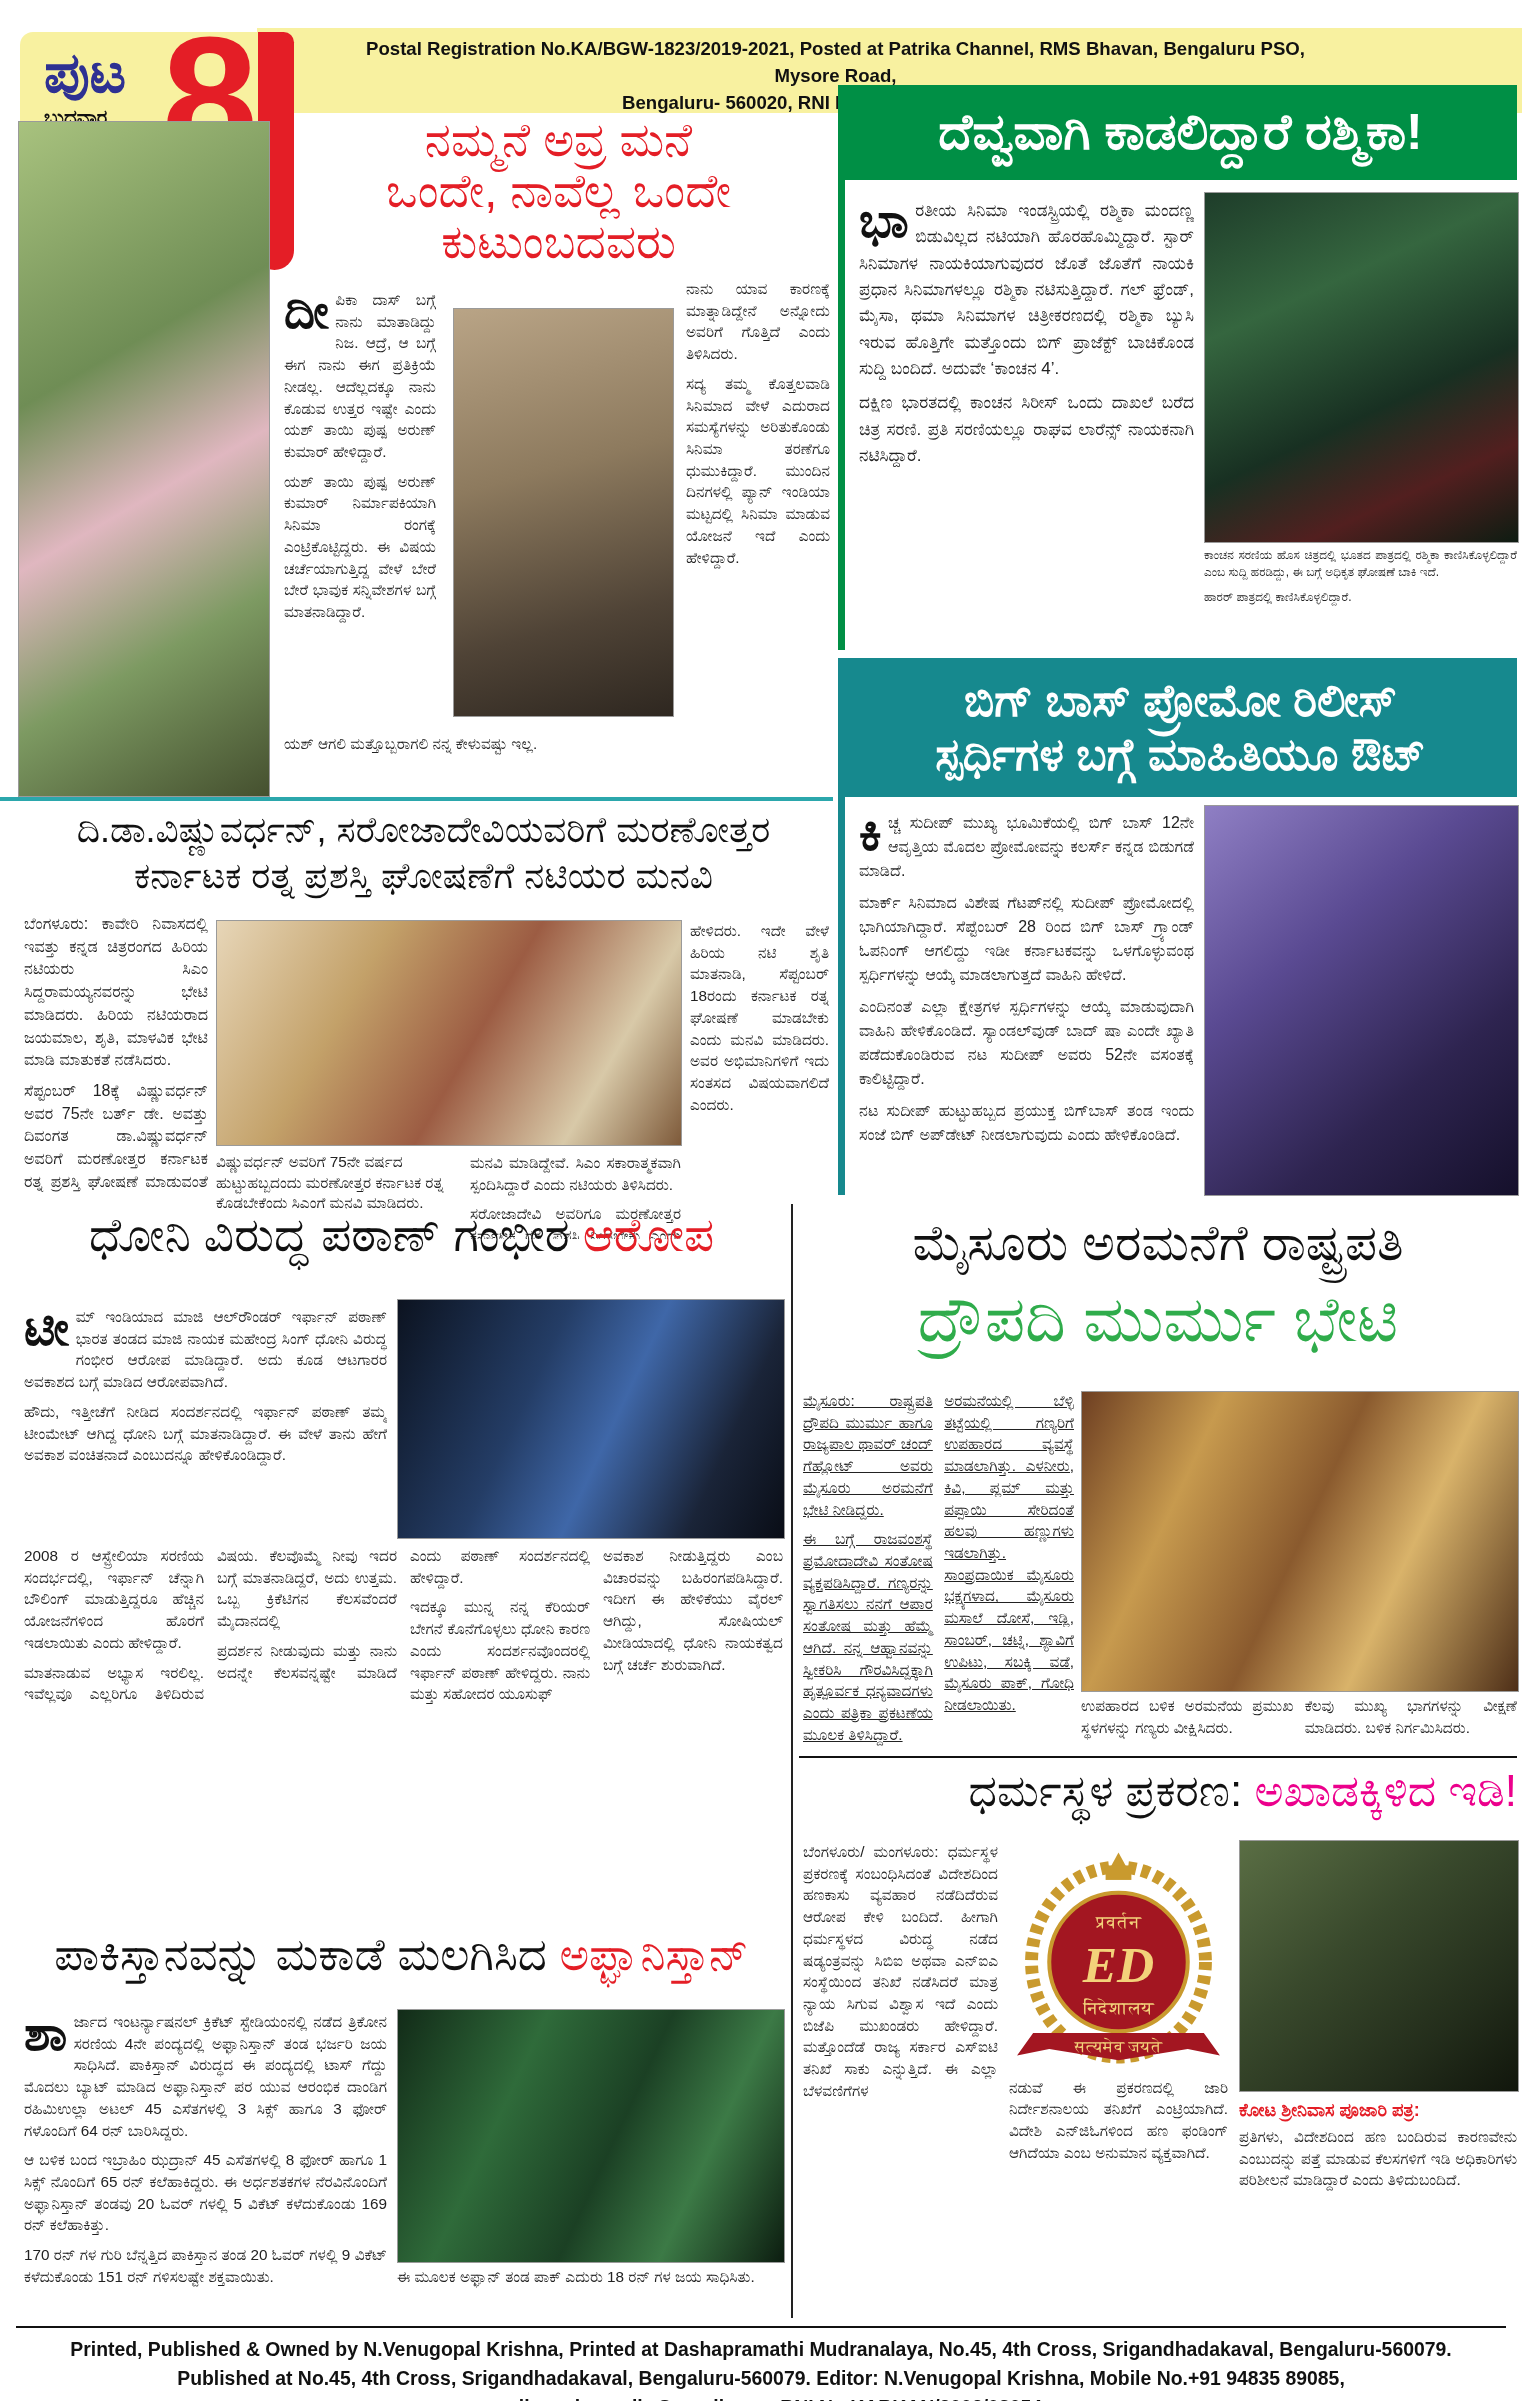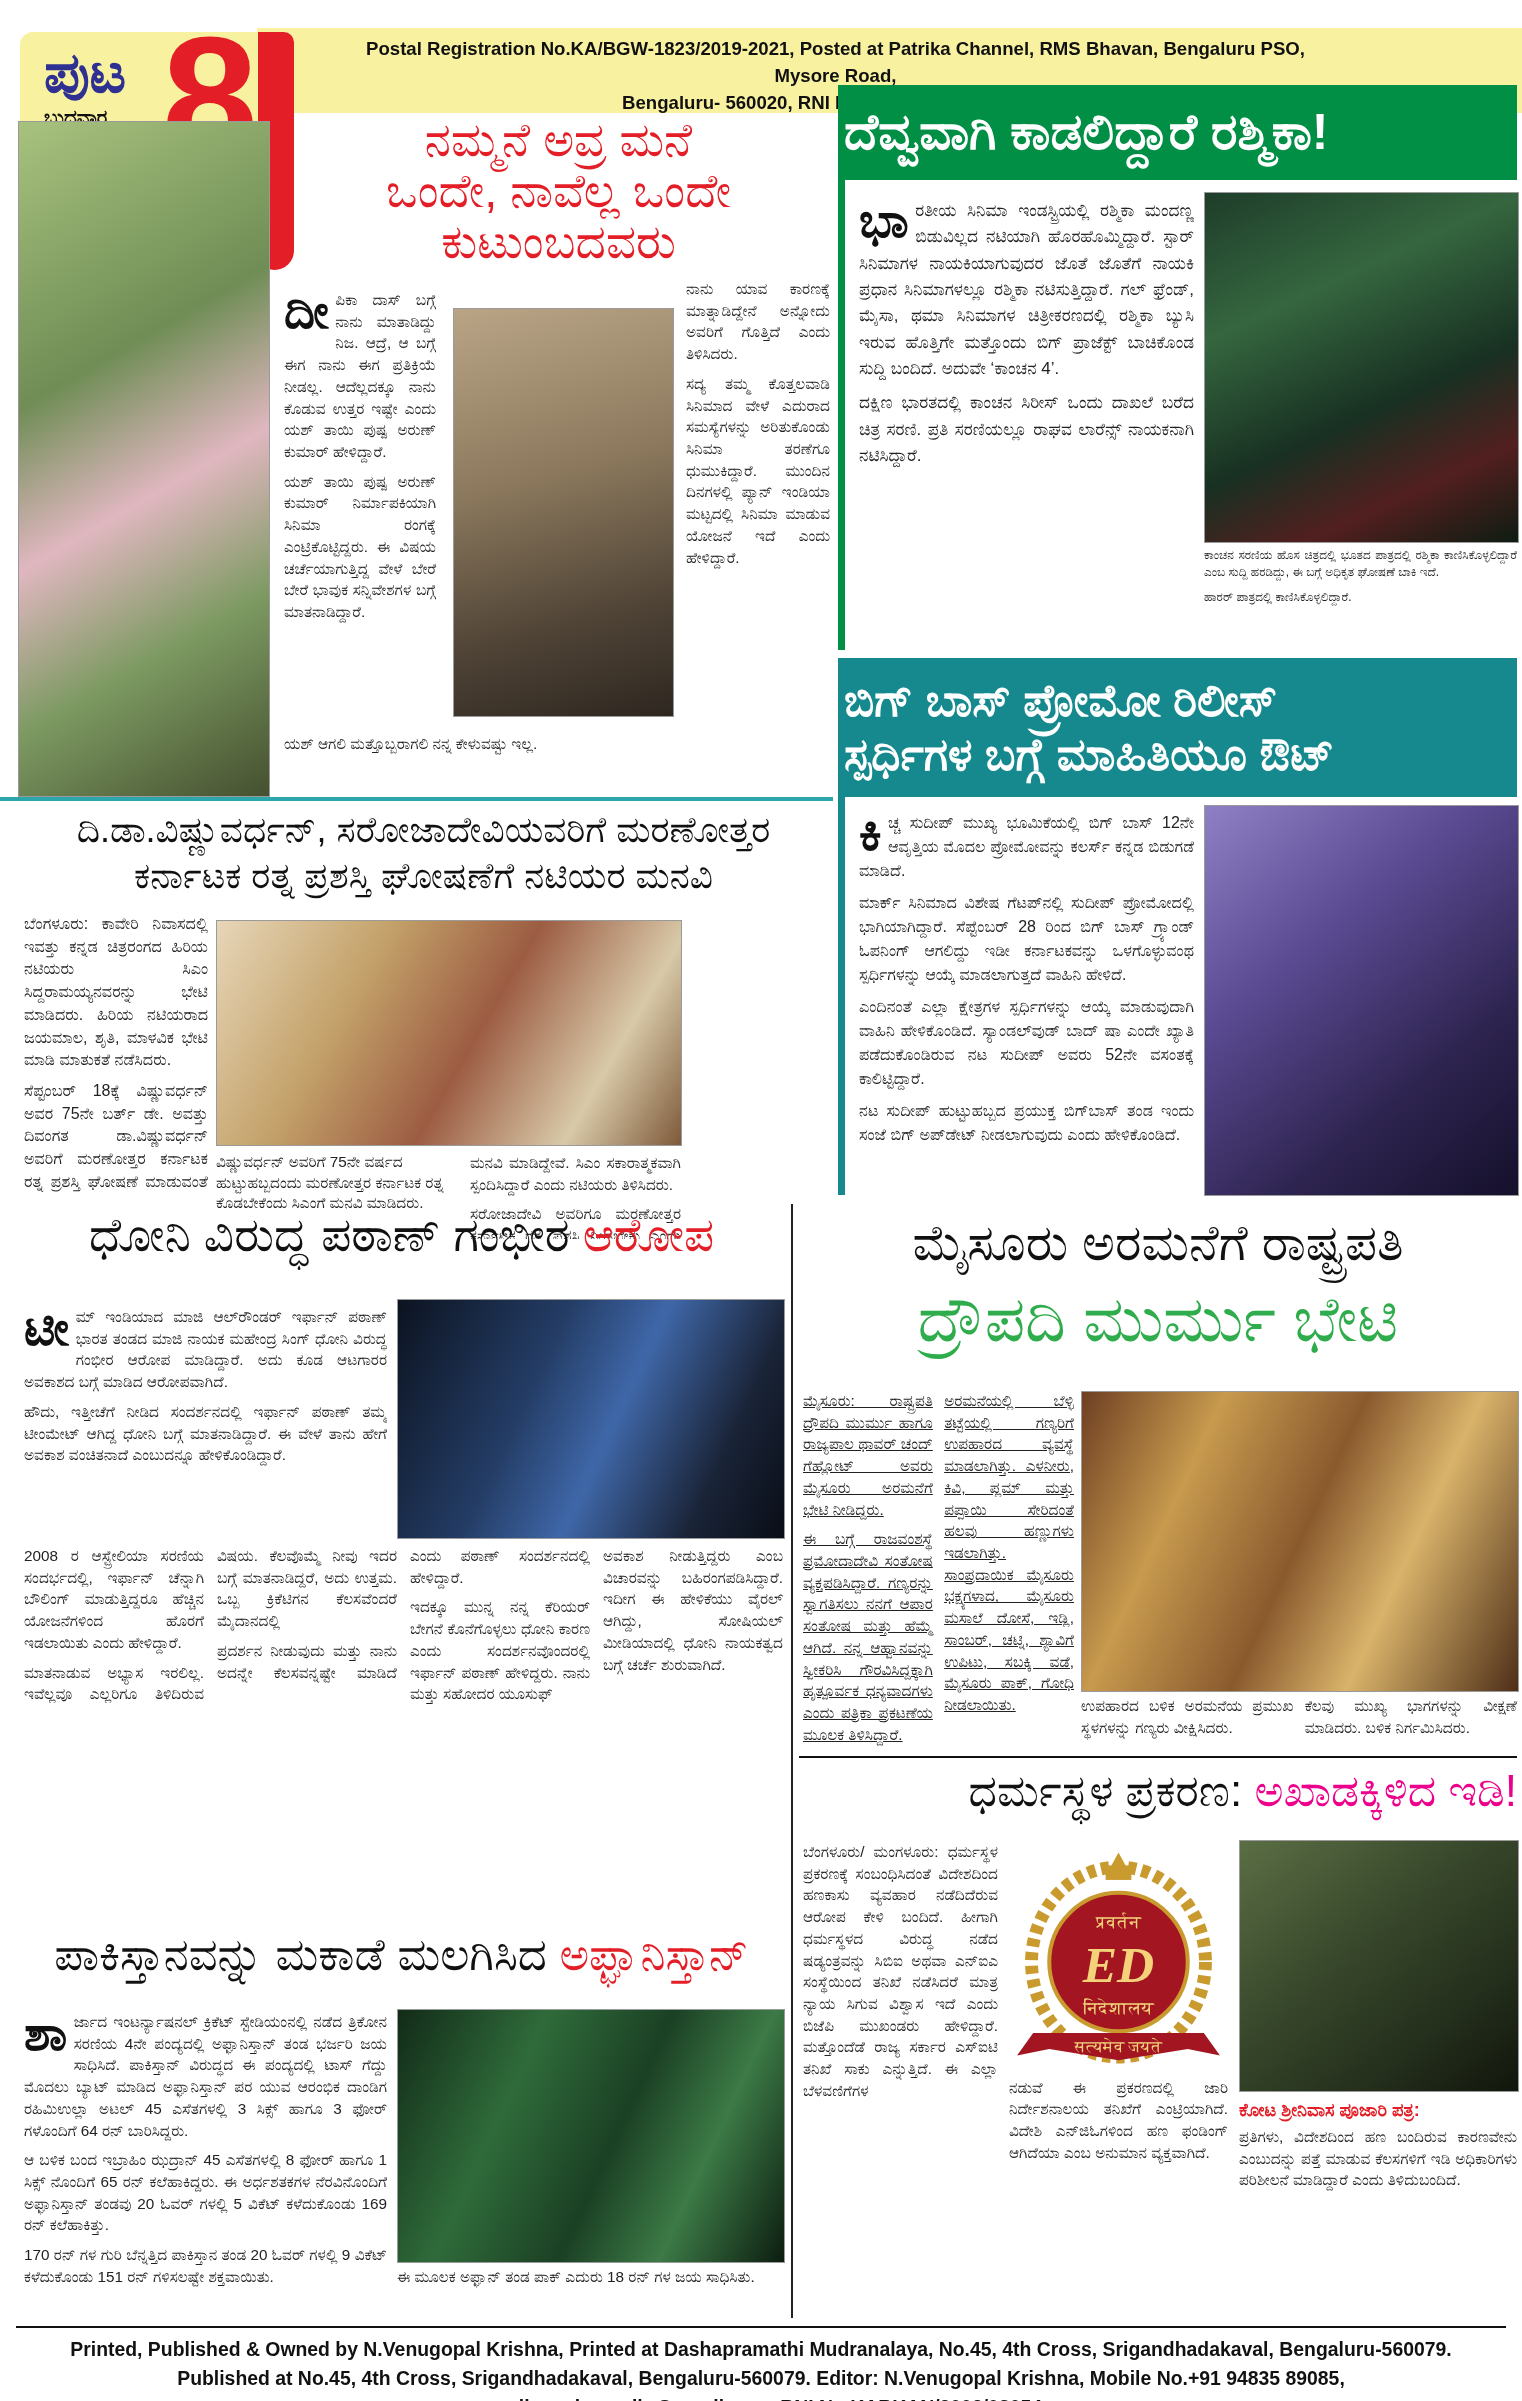--- a/index.html
+++ b/index.html
@@ -13,7 +13,7 @@
   .photo{background-size:cover;border:0.8px solid #9a9a9a;}
   .cap{font-size:15.3px;line-height:1.35;color:#222;}
   .hl{font-weight:normal;text-align:center;}
-  .banner{display:flex;justify-content:center;flex-direction:column;}
+  .banner{display:flex;align-items:center;justify-content:center;flex-direction:column;}
   .banner .ln{color:#fff;font-weight:bold;line-height:1.18;white-space:nowrap;}
   .rule-v{background:#222;}
   .cols4{column-count:4;column-gap:13px;}

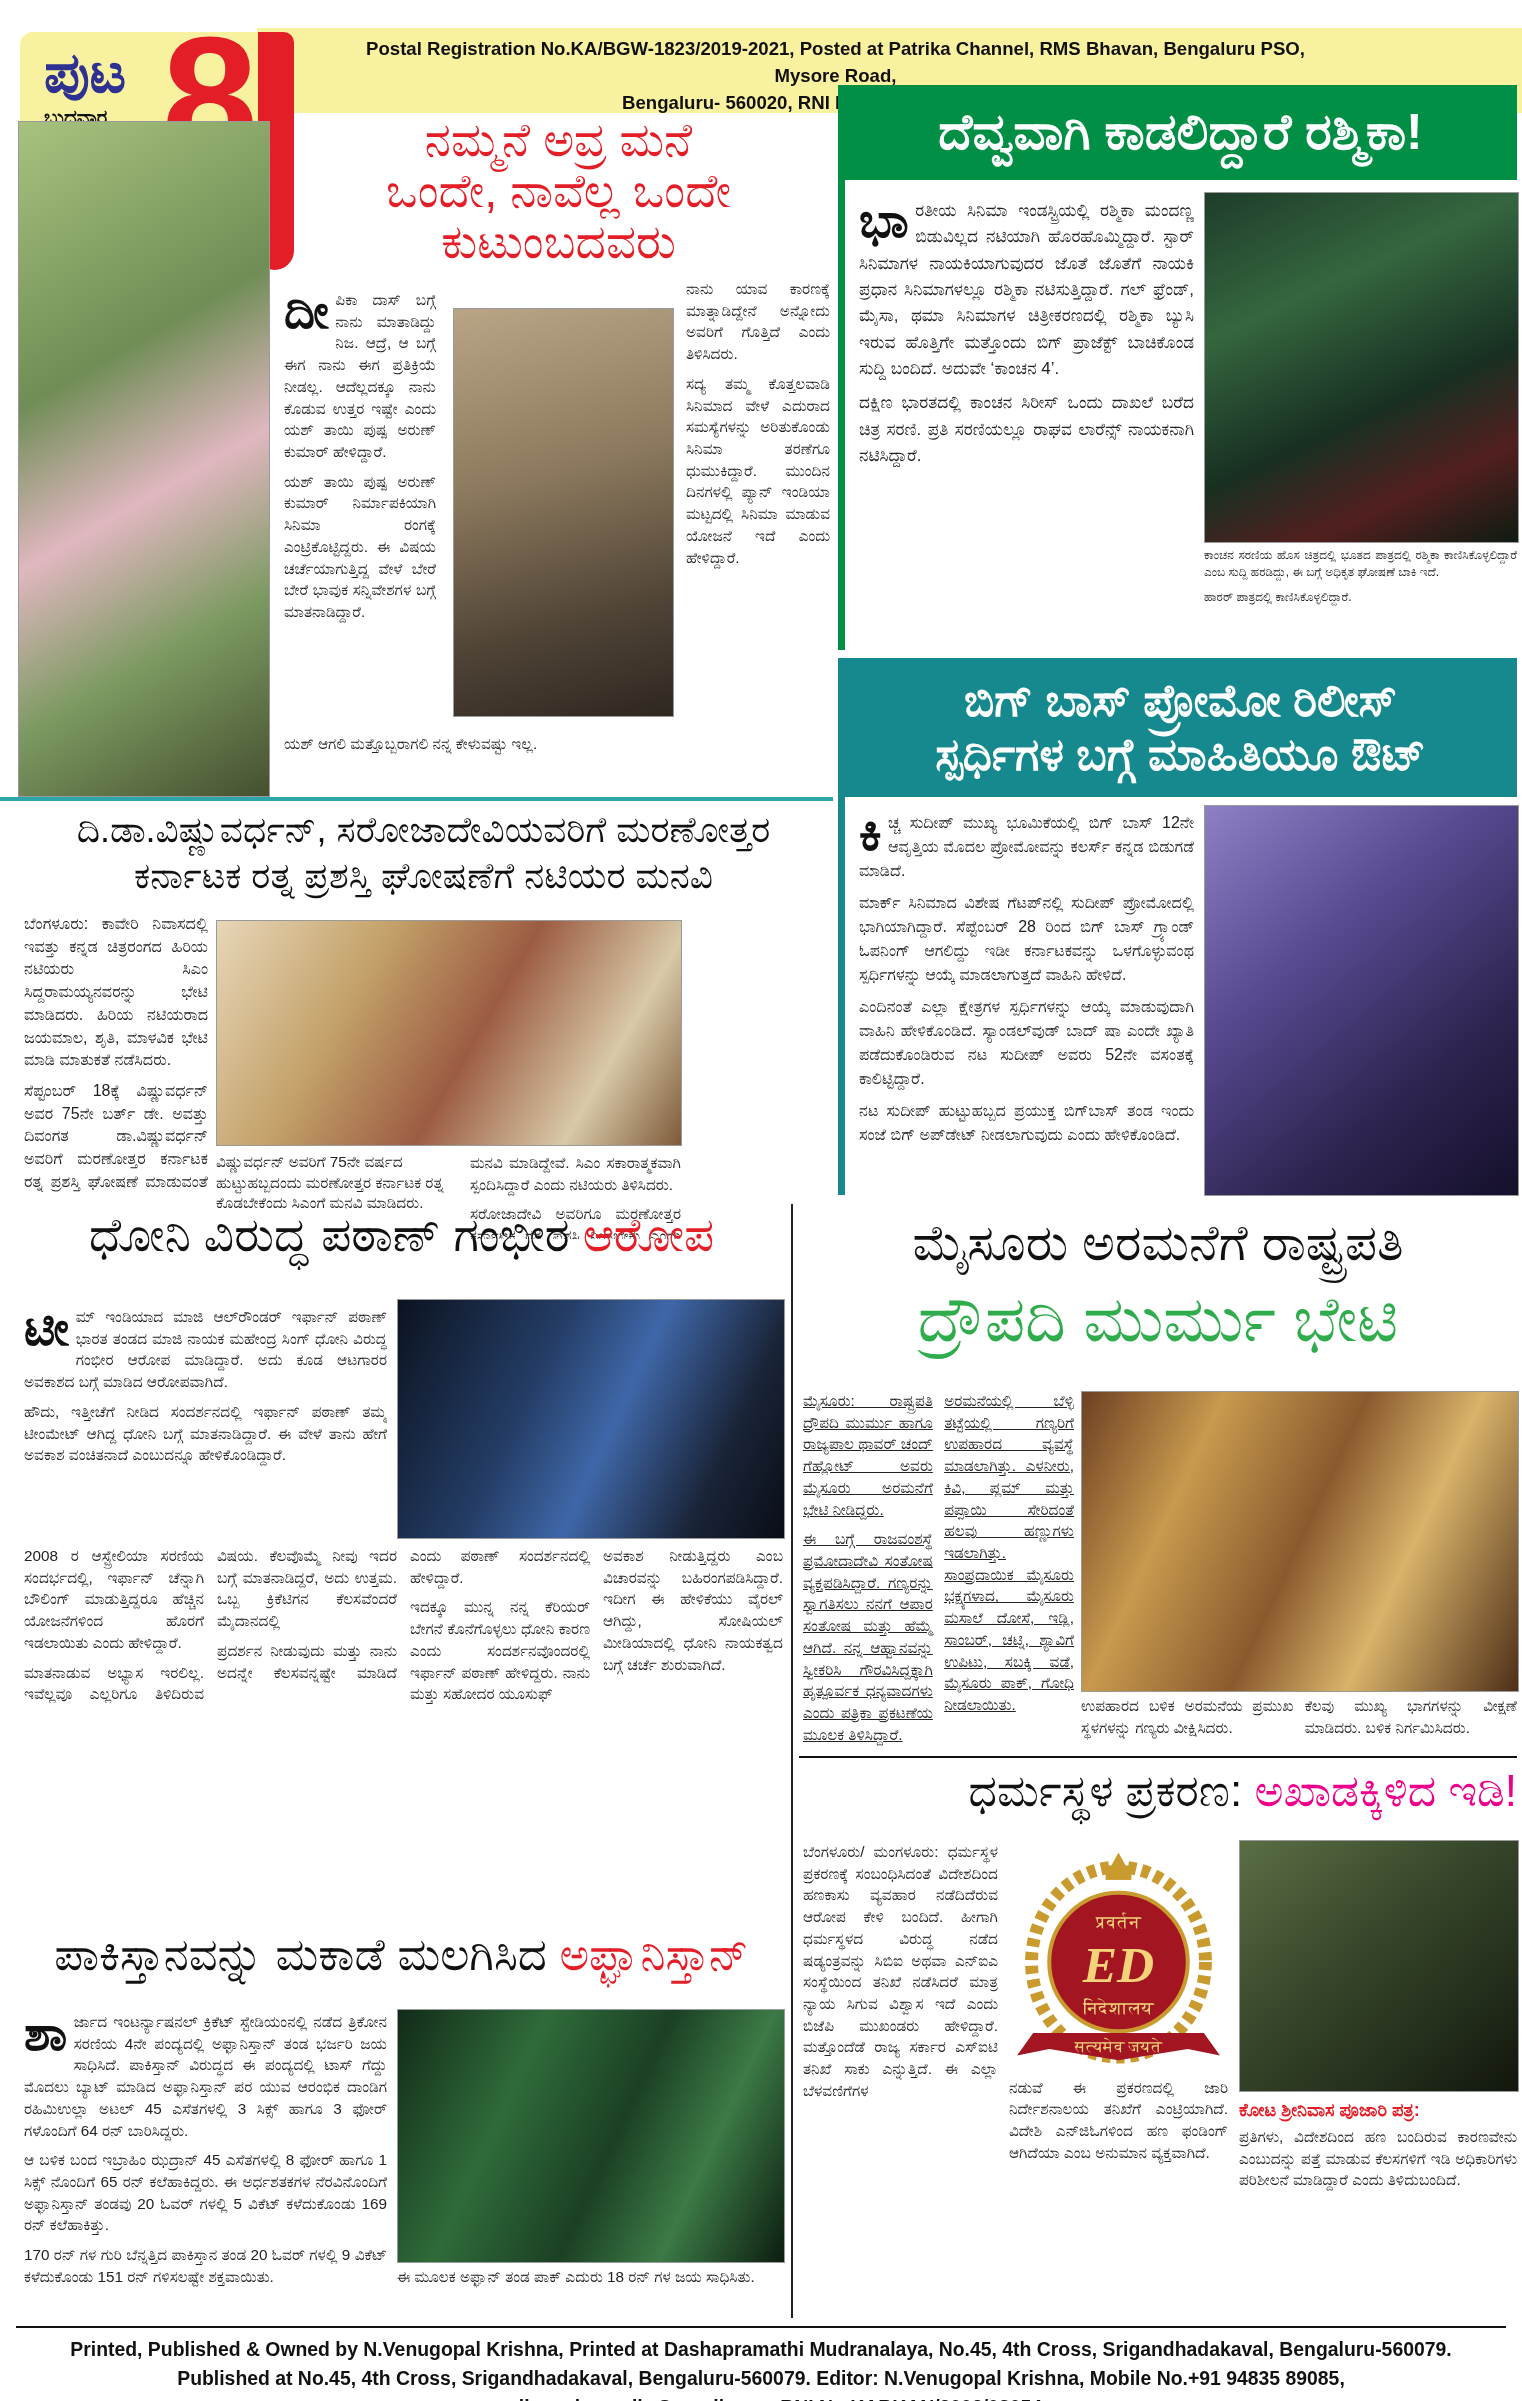--- a/index.html
+++ b/index.html
@@ -104,6 +104,9 @@
     <p>ಮನವಿ ಮಾಡಿದ್ದೇವೆ. ಸಿಎಂ ಸಕಾರಾತ್ಮಕವಾಗಿ ಸ್ಪಂದಿಸಿದ್ದಾರೆ ಎಂದು ನಟಿಯರು ತಿಳಿಸಿದರು.</p>
     <p>ಸರೋಜಾದೇವಿ ಅವರಿಗೂ ಮರಣೋತ್ತರ ಕರ್ನಾಟಕ ರತ್ನ ಪ್ರಶಸ್ತಿ ನೀಡಬೇಕು ಎಂದು ಕೋರಿದರು.</p>
   </div>
+  <div class="abs bt" style="left:690px;top:920px;width:139px;height:320px;">
+    <p>ಹೇಳಿದರು. ಇದೇ ವೇಳೆ ಹಿರಿಯ ನಟಿ ಶೃತಿ ಮಾತನಾಡಿ, ಸೆಪ್ಟಂಬರ್ 18ರಂದು ಕರ್ನಾಟಕ ರತ್ನ ಘೋಷಣೆ ಮಾಡಬೇಕು ಎಂದು ಮನವಿ ಮಾಡಿದರು. ಅವರ ಅಭಿಮಾನಿಗಳಿಗೆ ಇದು ಸಂತಸದ ವಿಷಯವಾಗಲಿದೆ ಎಂದರು.</p>
+  </div>
 
   <div class="abs rule-v" style="left:791px;top:1204px;width:1.6px;height:1114px;"></div>
 

